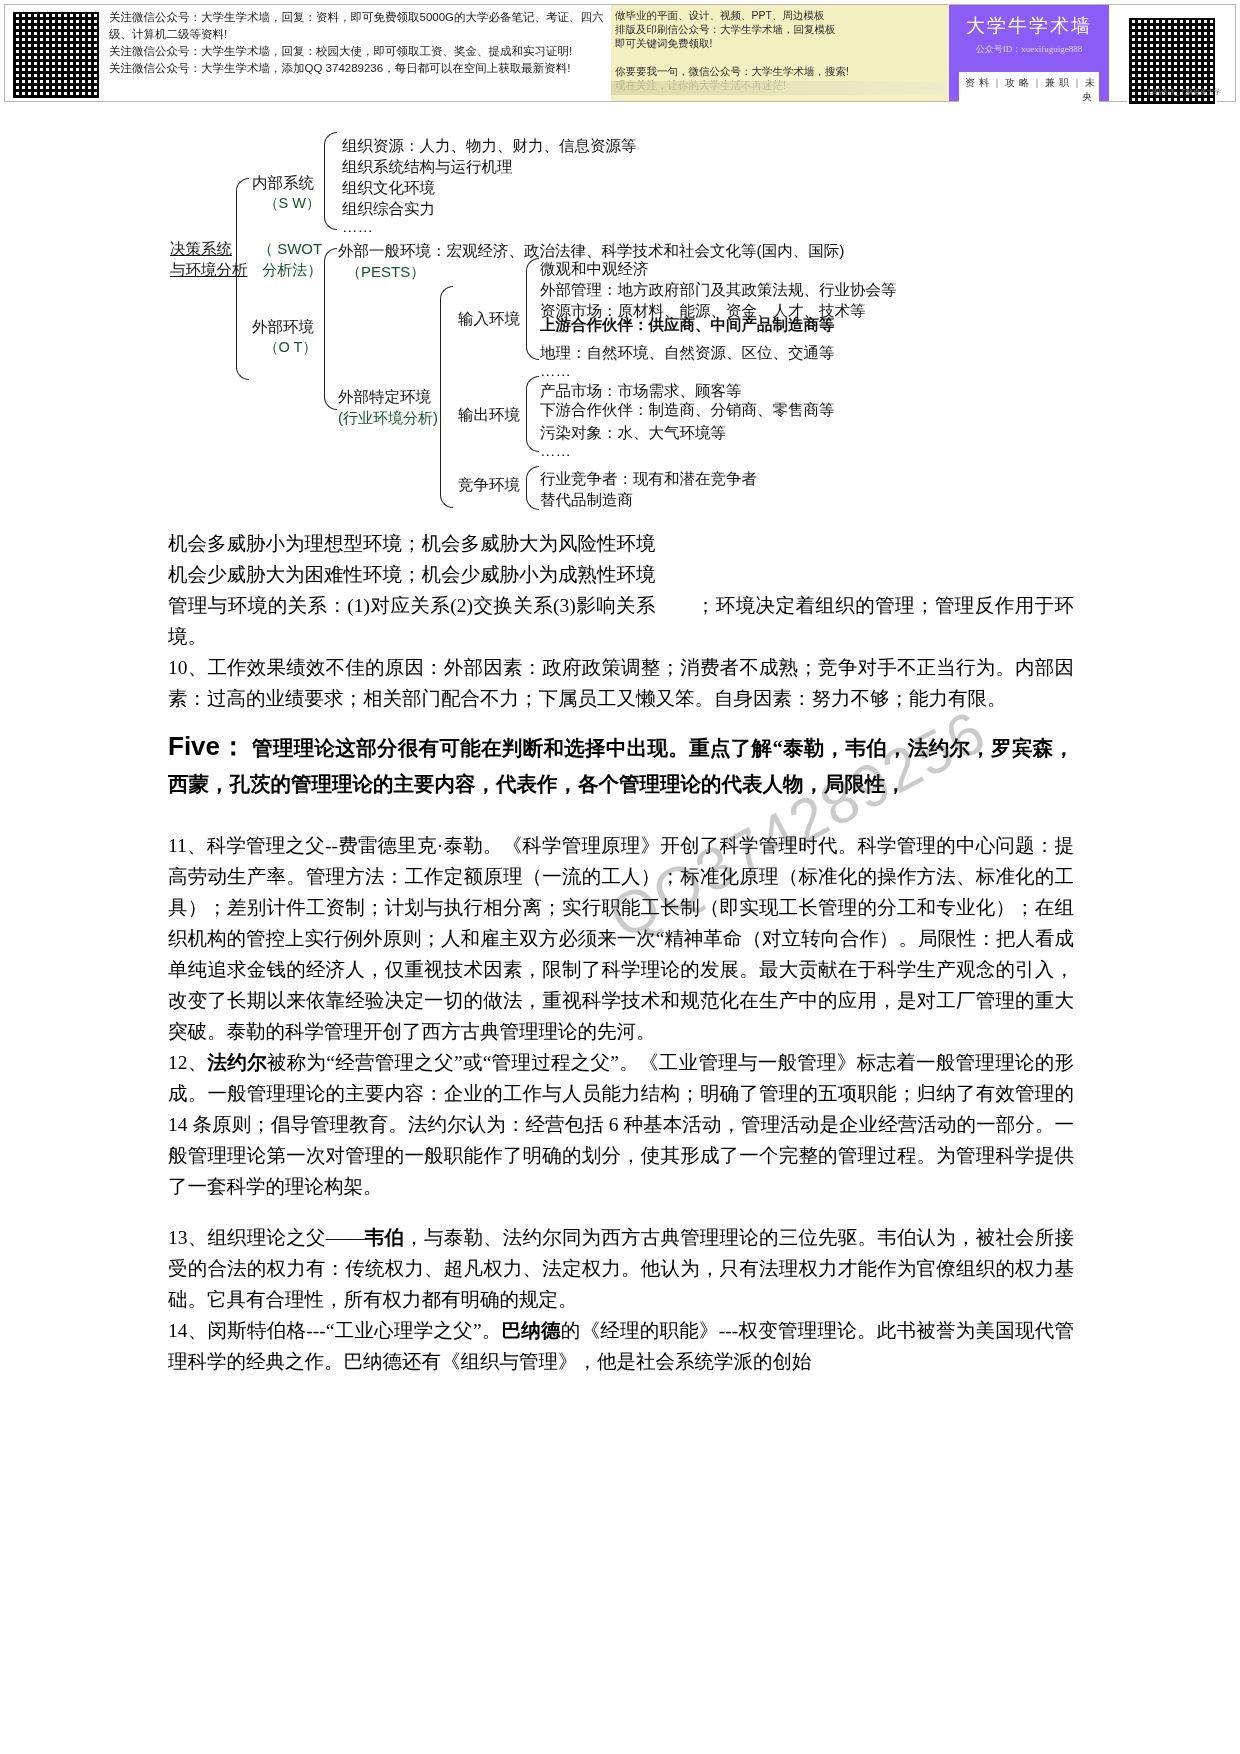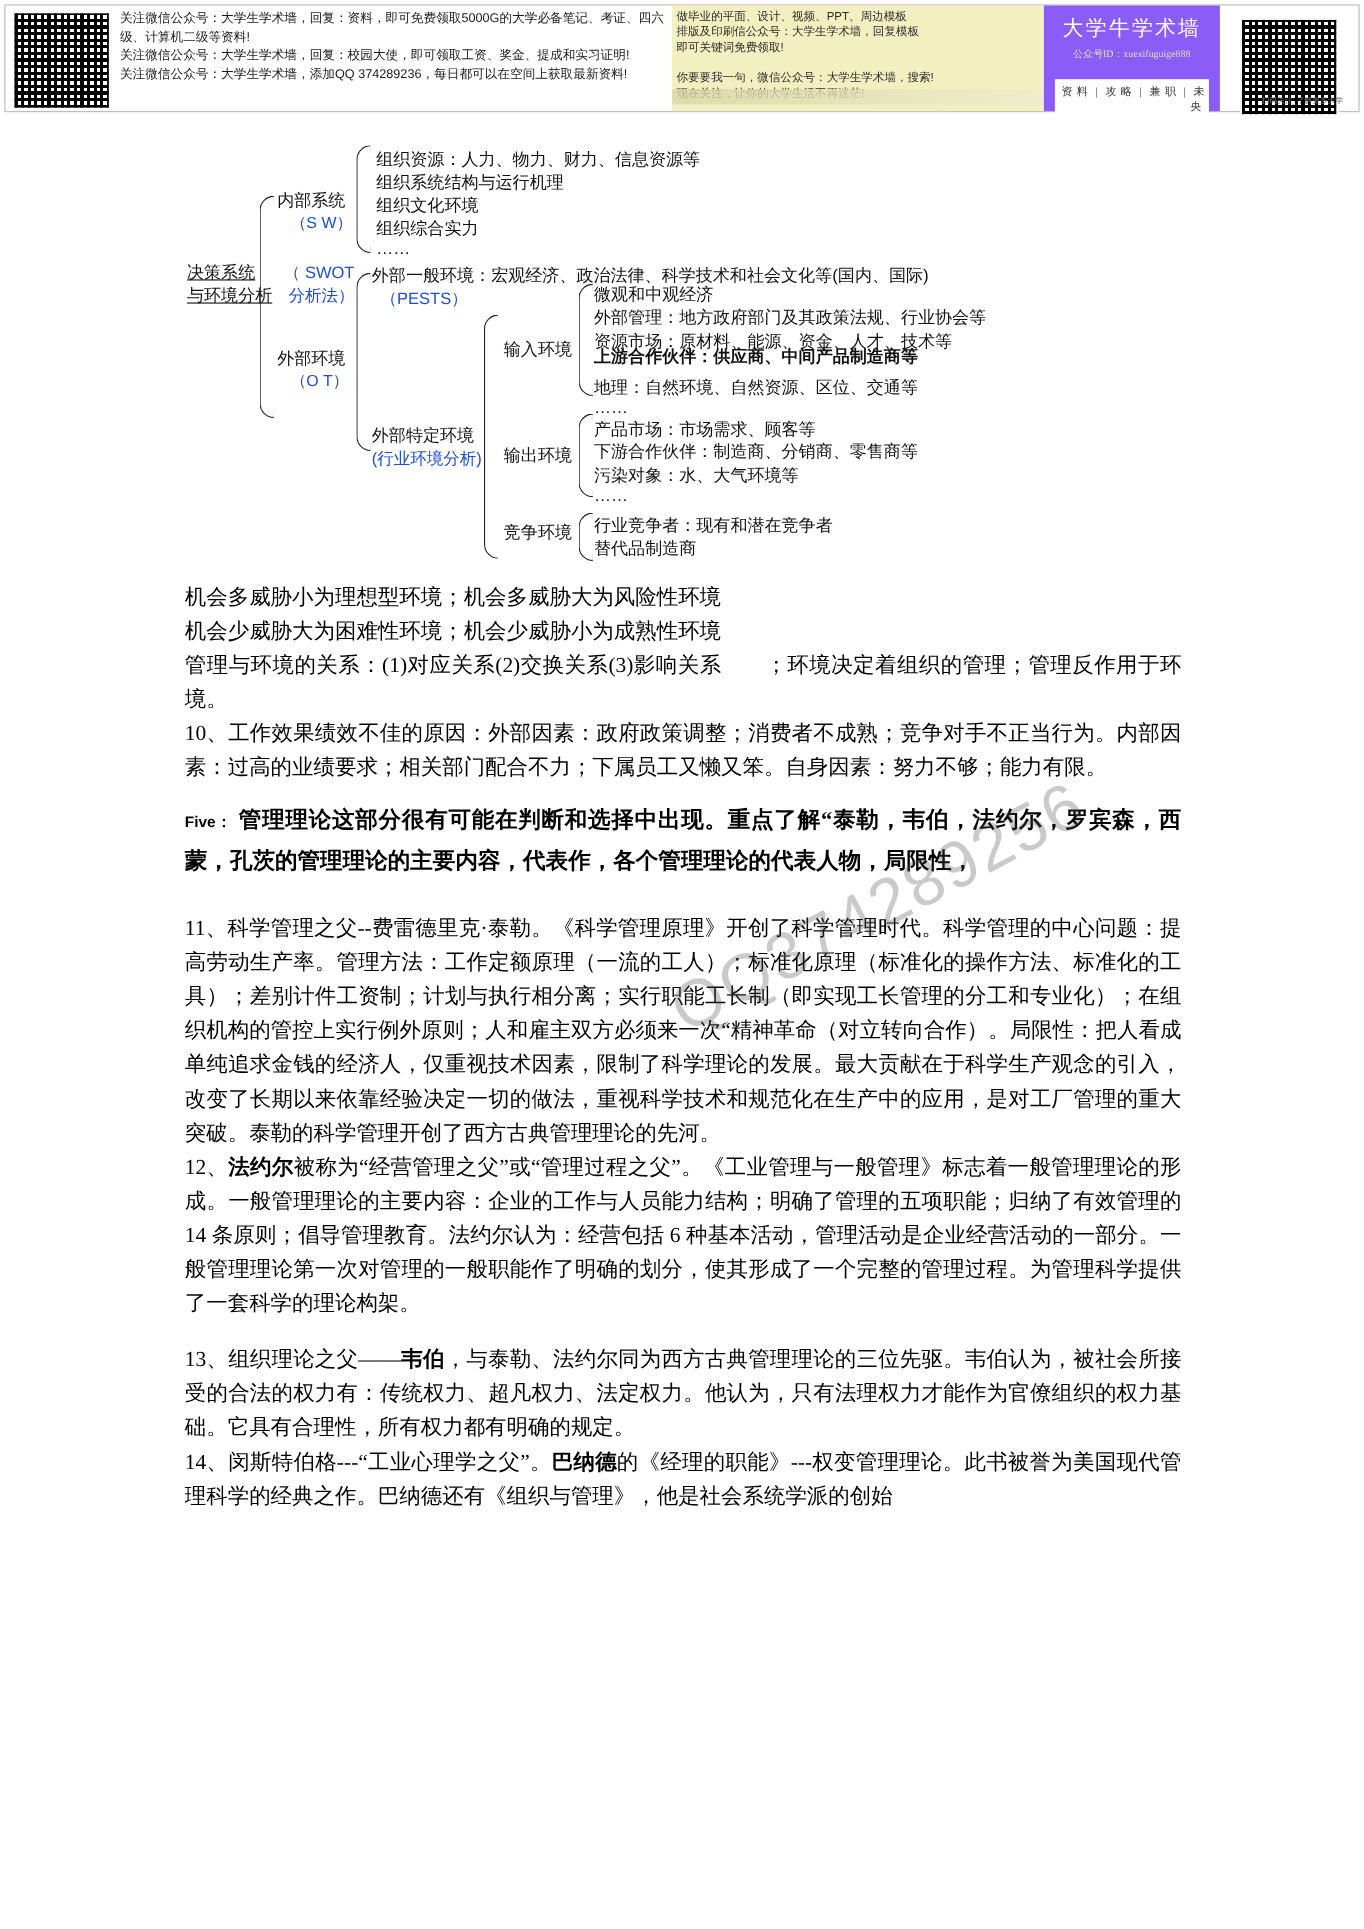--- a/index.html
+++ b/index.html
@@ -130,7 +130,7 @@
     white-space: pre;
     line-height: 21px;
   }
-  .diagram .red { color: #1d4ed8; }
+  .diagram .red { color: #14532d; }
 
   
   .cbrace {

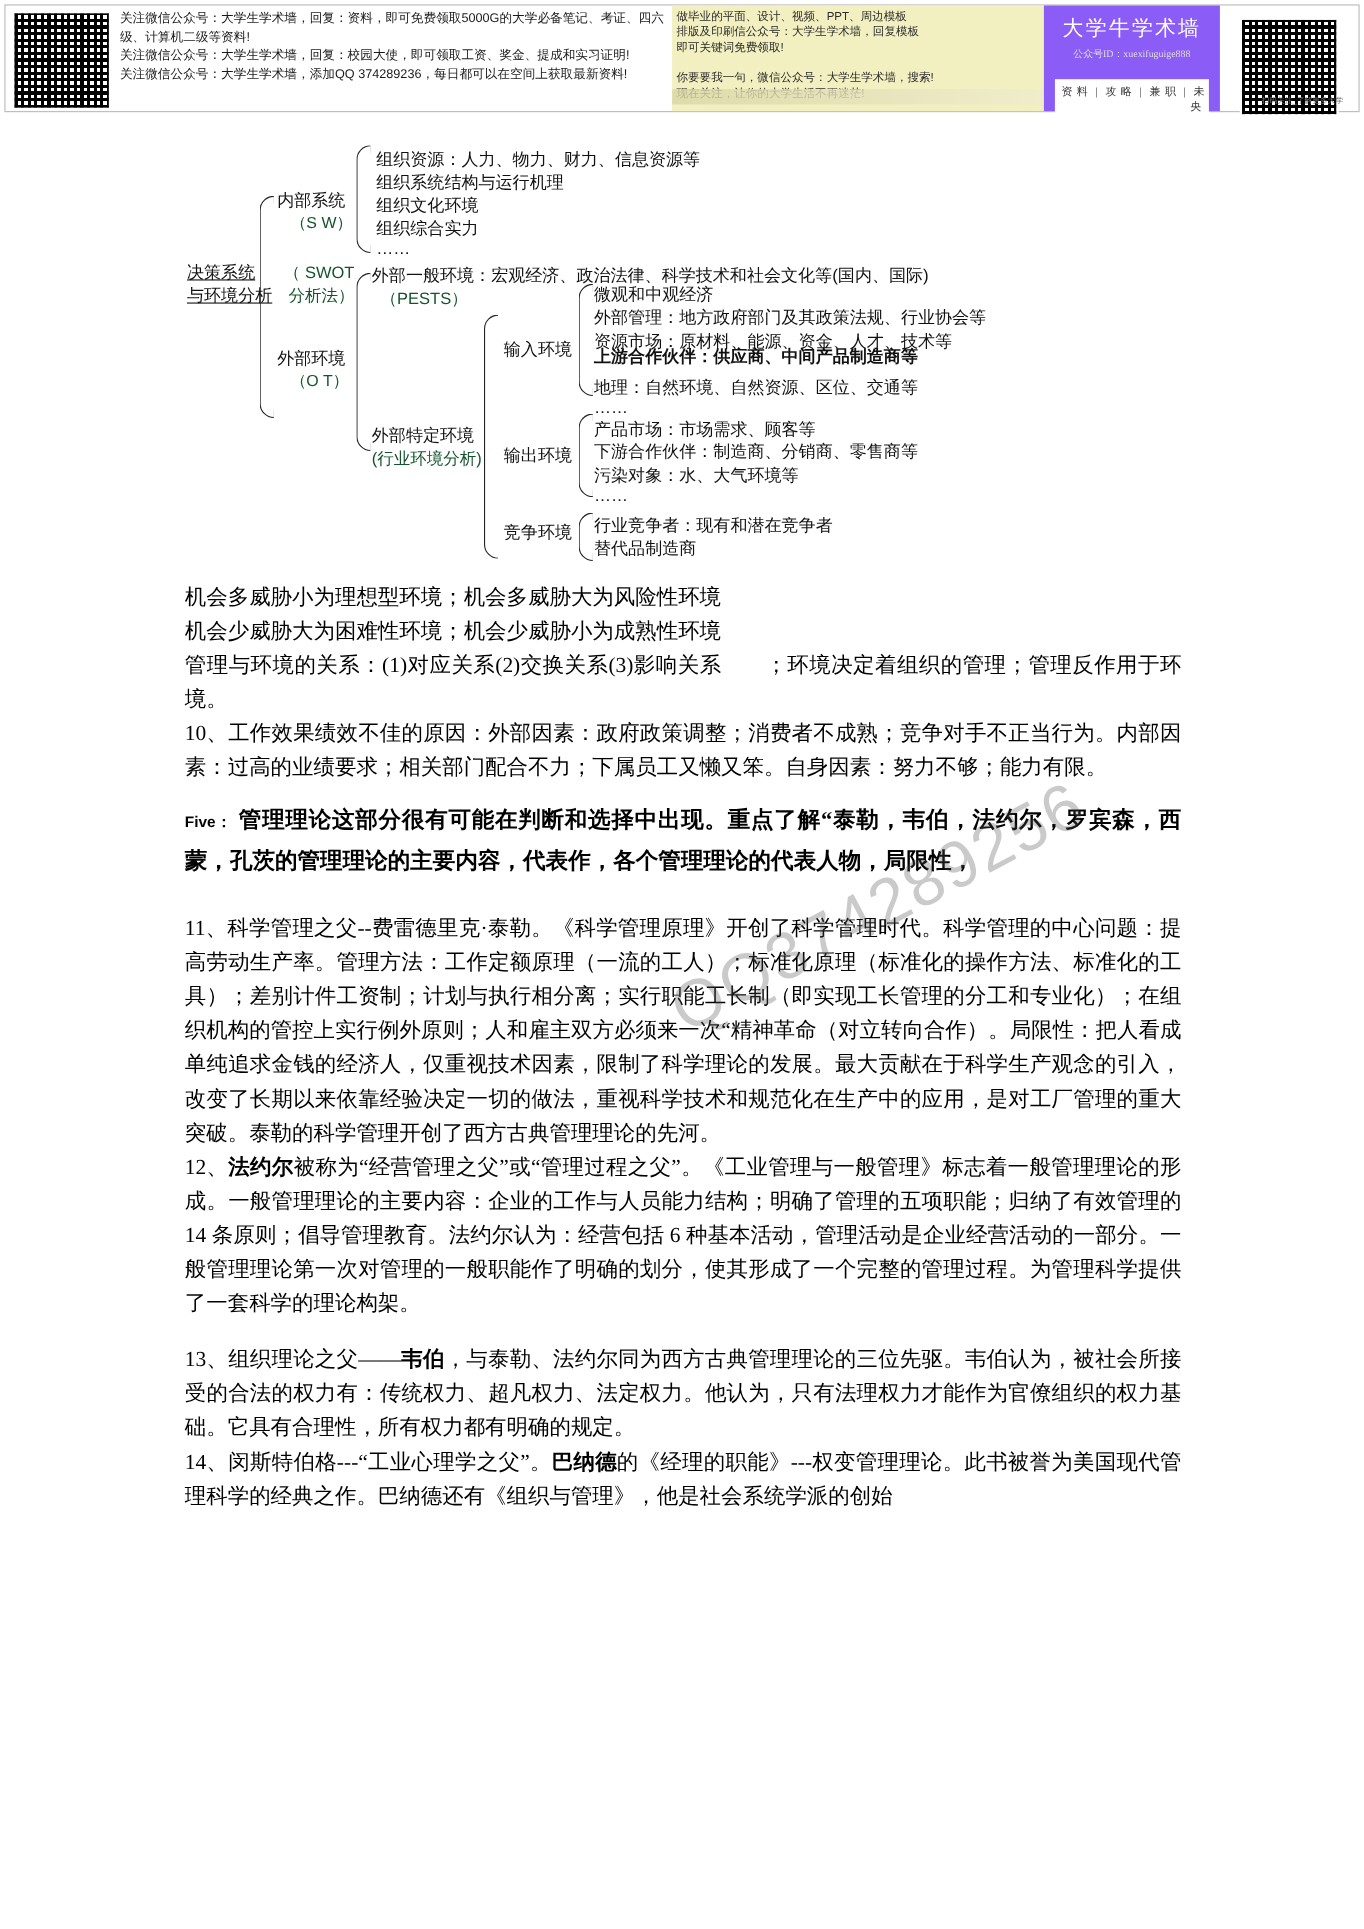--- a/index.html
+++ b/index.html
@@ -159,7 +159,7 @@
     font-weight: bold;
     line-height: 36px;
   }
-  .five-head .fw { font-family: "Liberation Sans", sans-serif; font-size: 14px; }
+  .five-head .fw { font-family: "Liberation Sans", sans-serif; font-size: 26px; }
 
   
   .watermark {

